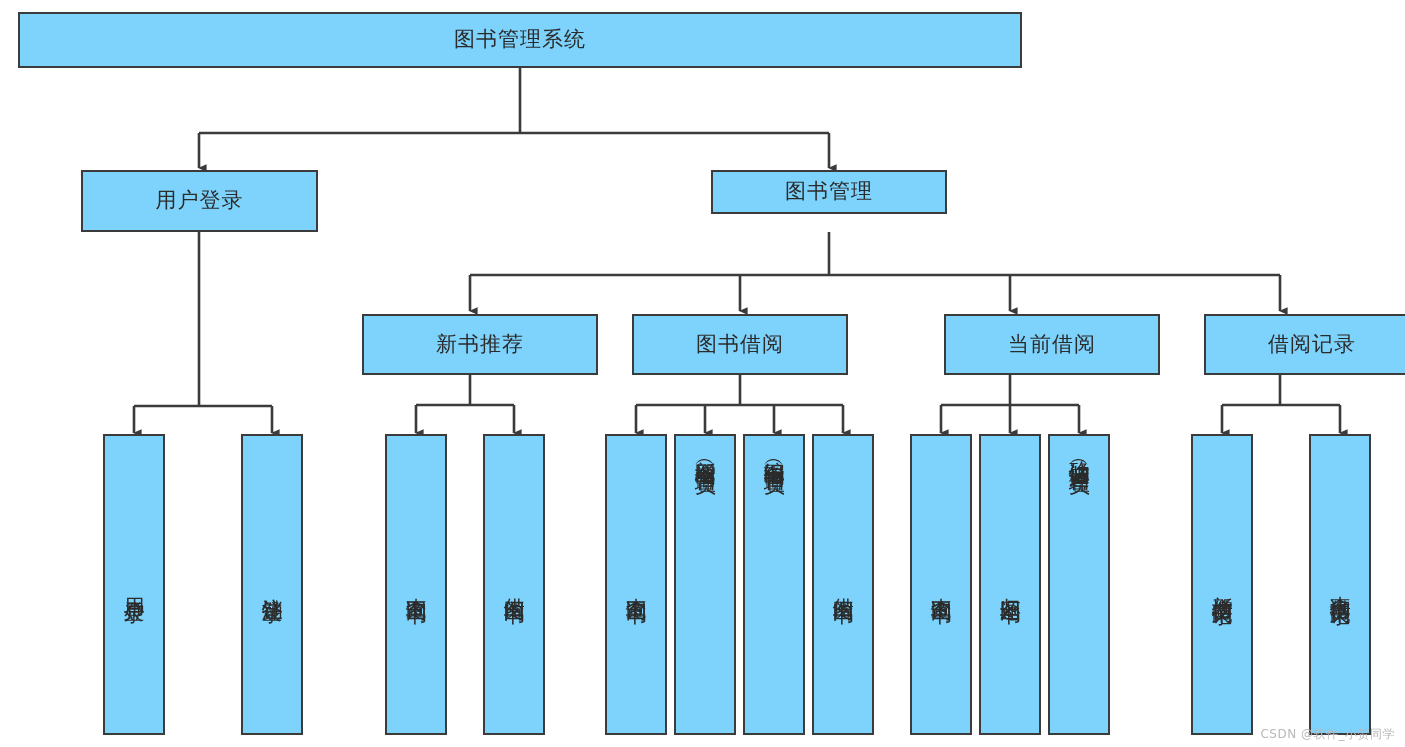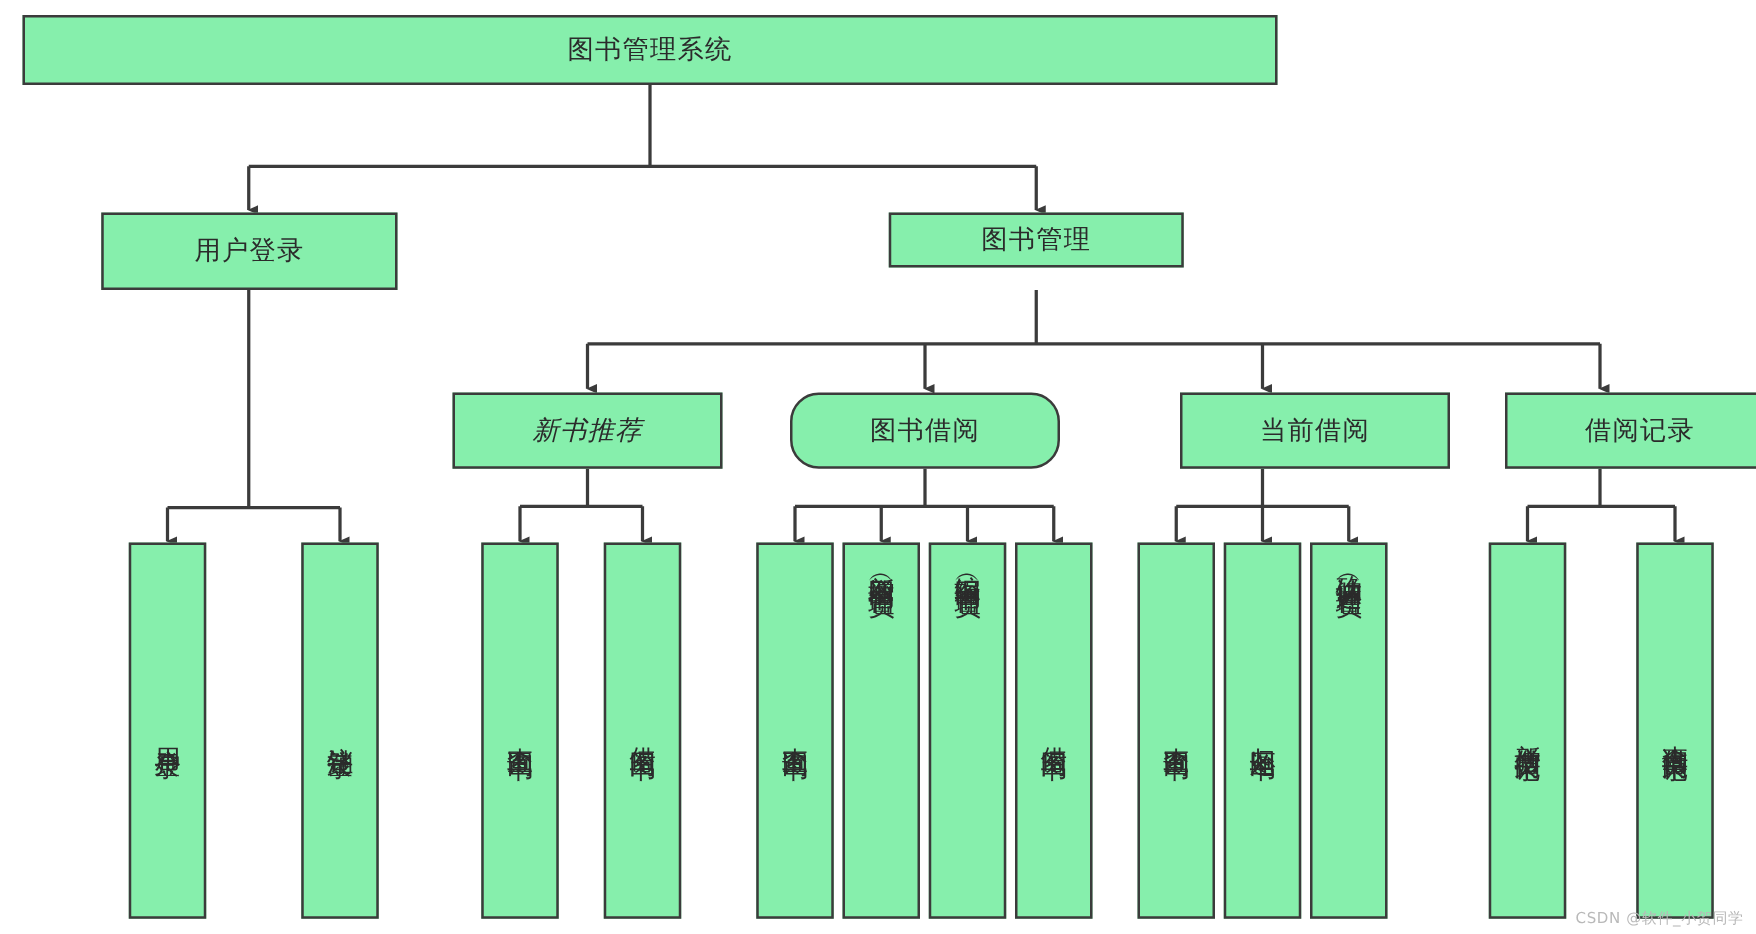--- a/index.html
+++ b/index.html
@@ -32,7 +32,7 @@
     position: absolute;
     box-sizing: border-box;
     border: 2.5px solid #3b3b3b;
-    background: #86efac;
+    background: #7dd3fc;
     display: flex;
     align-items: center;
     justify-content: center;

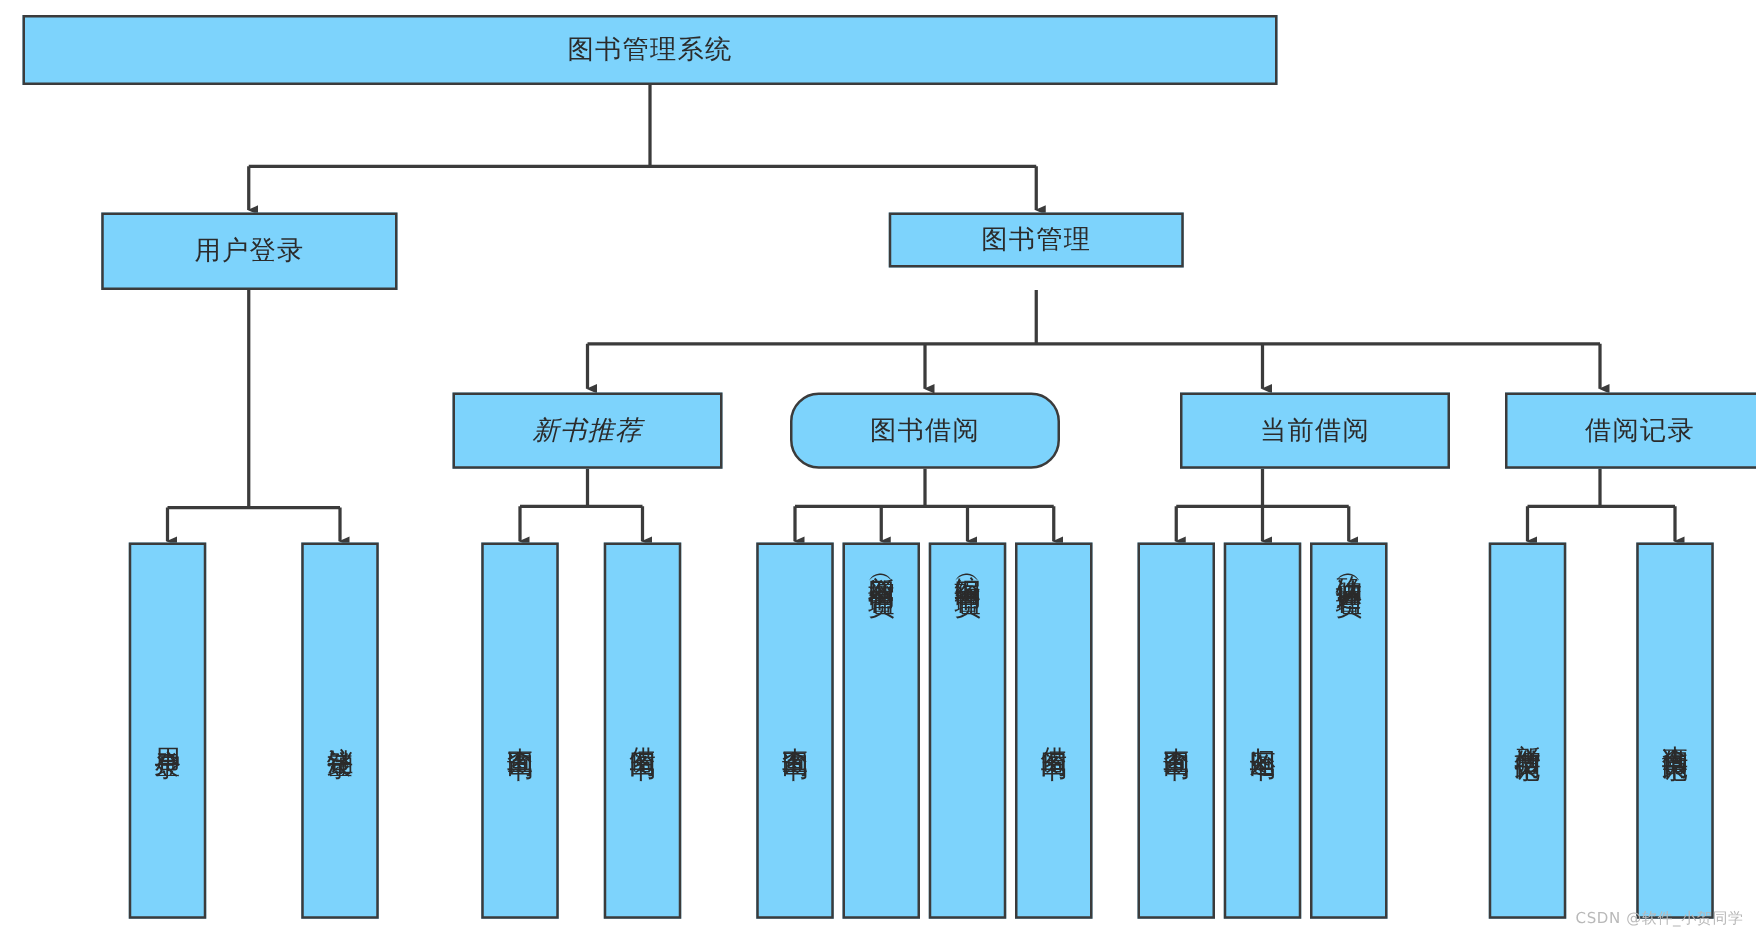--- a/index.html
+++ b/index.html
@@ -140,7 +140,7 @@
     <span class="node-label">图书管理</span>
   </div>
 
-  <div class="node-box node-h" style="left:362px; top:314px; width:216px; height:61px;font-style:italic;">
+  <div class="node-box node-h" style="left:362px; top:314px; width:236px; height:61px;">
     <span class="node-label">新书推荐</span>
   </div>
 

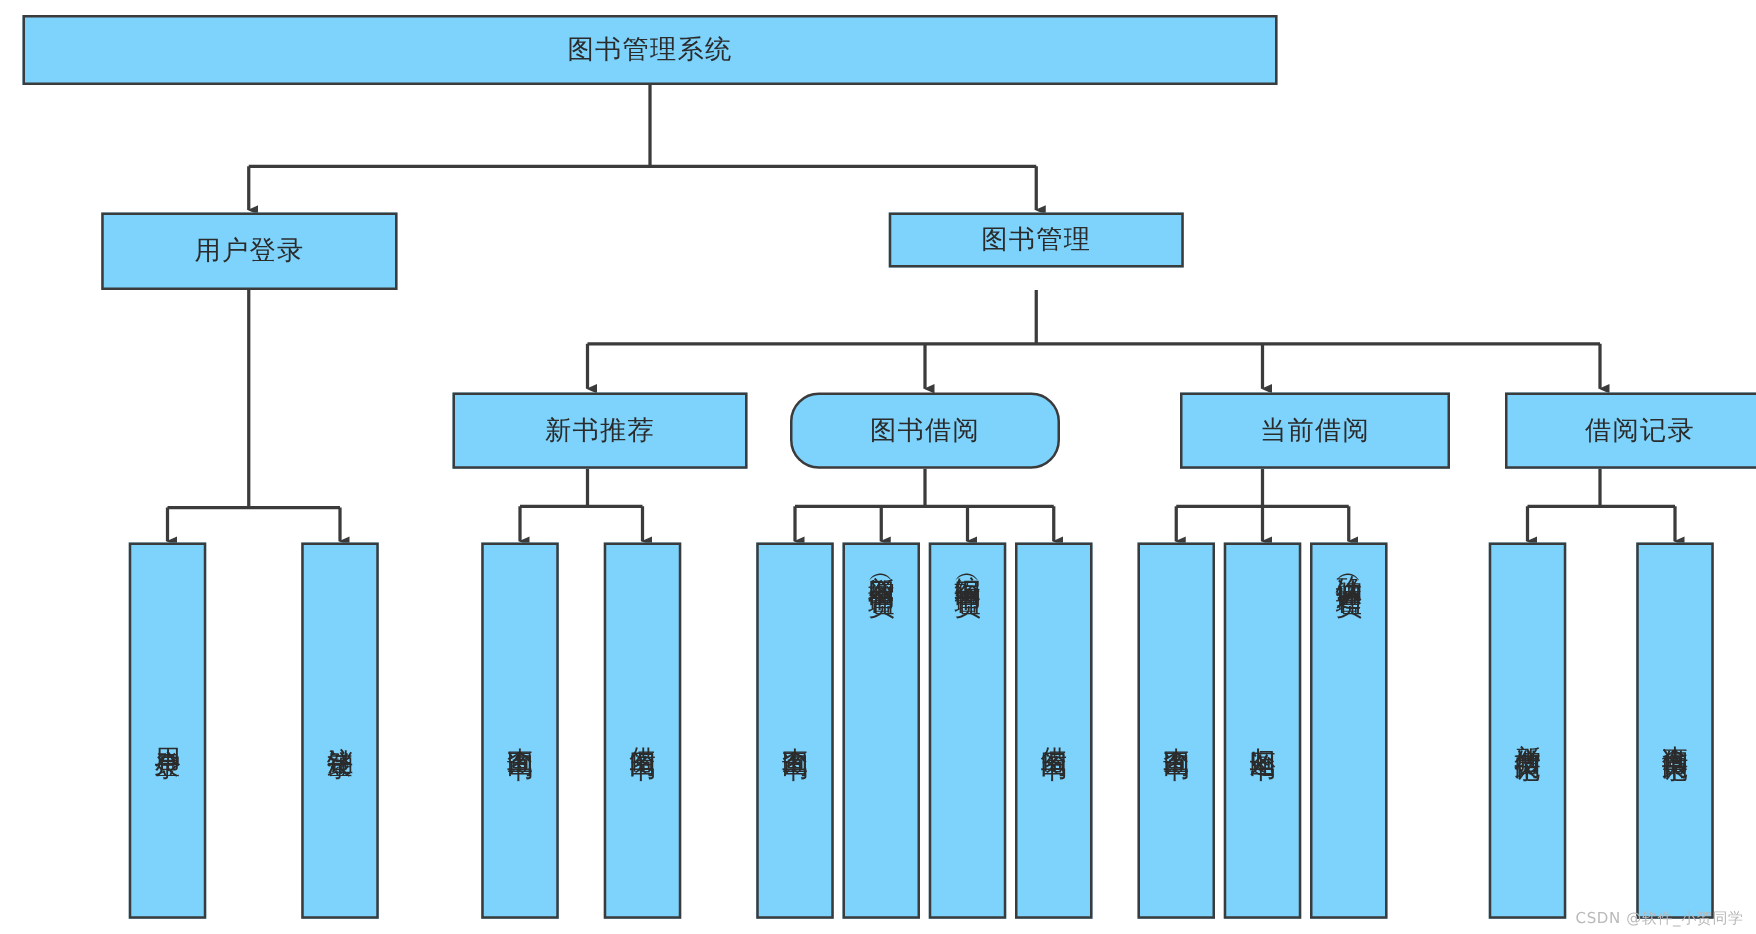--- a/index.html
+++ b/index.html
@@ -144,7 +144,7 @@
     <span class="node-label">新书推荐</span>
   </div>
 
-  <div class="node-box node-h" style="left:632px; top:314px; width:216px; height:61px;border-radius:23px;">
+  <div class="node-box node-h" style="left:632px; top:314px; width:216px; height:61px;">
     <span class="node-label">图书借阅</span>
   </div>
 

